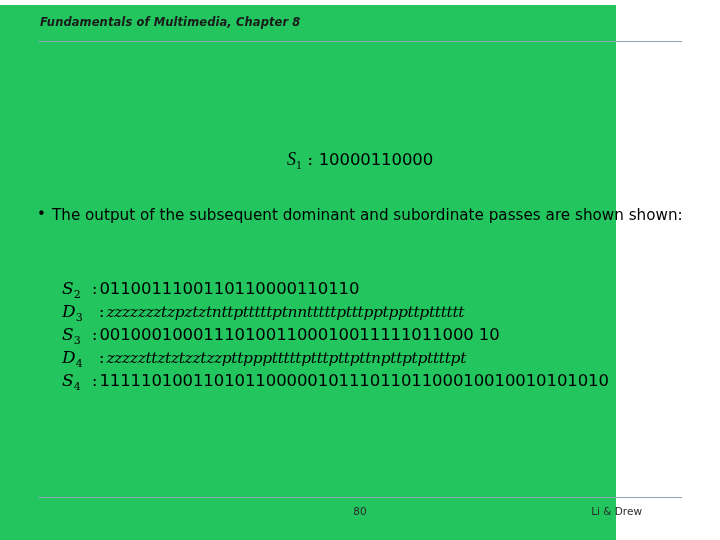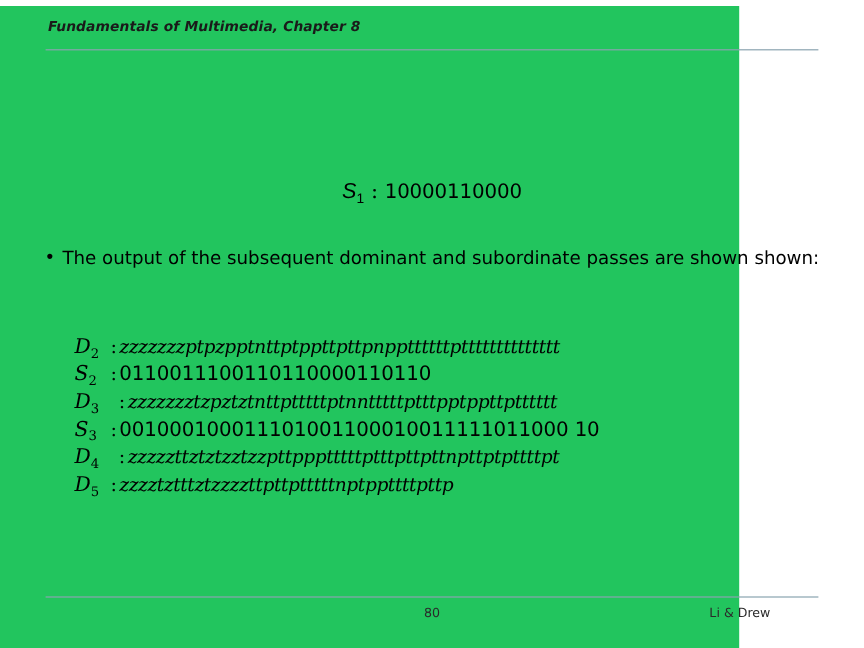--- a/index.html
+++ b/index.html
@@ -106,7 +106,7 @@
     white-space: nowrap;
   }
   .sym {
-    font-family: Liberation Sans, sans-serif;
+    font-family: Liberation Serif, serif;
     font-style: italic;
     font-size: 18px;
   }

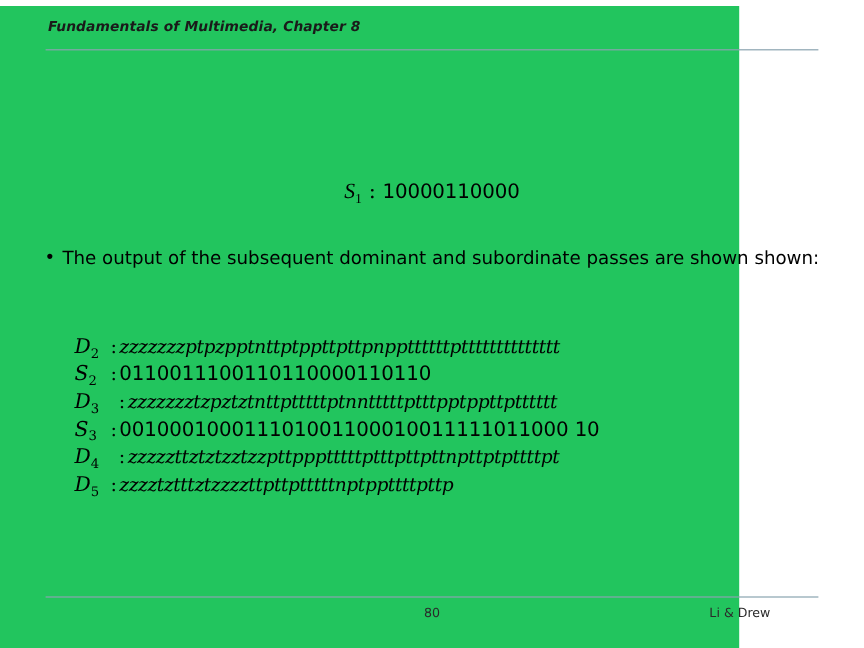--- a/index.html
+++ b/index.html
@@ -224,7 +224,6 @@
     <div class="bullet nojust" id="bullet-two">The output of the subsequent dominant and subordinate passes are shown shown:</div>
 
     <div class="seq-list" id="seq-list">
-        <div class="seq-line"><span class="seq-label"><span>D</span><sub>2</sub></span><span class="seq-sep">:</span><span class="seq">zzzzzzzptpzpptnttptppttpttpnppttttttptttttttttttttt</span></div>
         <div class="seq-line"><span class="seq-label"><span>S</span><sub>2</sub></span><span class="seq-sep">:</span><span class="bits">0110011100110110000110110</span></div>
         <div class="seq-line"><span class="seq-label"><span>D</span><sub>3</sub></span><span class="seq-sep wide">:</span><span class="seq">zzzzzzztzpztztnttptttttptnntttttptttpptppttptttttt</span></div>
         <div class="seq-line"><span class="seq-label"><span>S</span><sub>3</sub></span><span class="seq-sep">:</span><span class="bits">001000100011101001100010011111011000 10</span></div>

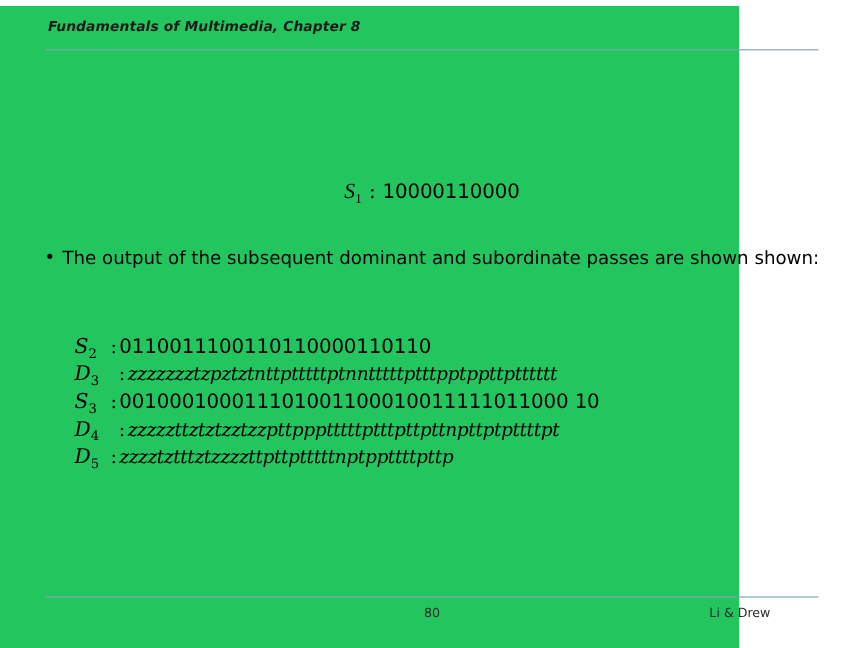--- a/index.html
+++ b/index.html
@@ -228,6 +228,7 @@
         <div class="seq-line"><span class="seq-label"><span>D</span><sub>3</sub></span><span class="seq-sep wide">:</span><span class="seq">zzzzzzztzpztztnttptttttptnntttttptttpptppttptttttt</span></div>
         <div class="seq-line"><span class="seq-label"><span>S</span><sub>3</sub></span><span class="seq-sep">:</span><span class="bits">001000100011101001100010011111011000 10</span></div>
         <div class="seq-line"><span class="seq-label"><span>D</span><sub>4</sub></span><span class="seq-sep wide">:</span><span class="seq">zzzzzttztztzztzzpttppptttttptttpttpttnpttptpttttpt</span></div>
+        <div class="seq-line"><span class="seq-label"><span>S</span><sub>4</sub></span><span class="seq-sep">:</span><span class="bits">1111101001101011000001011101101100010010010101010</span></div>
         <div class="seq-line"><span class="seq-label"><span>D</span><sub>5</sub></span><span class="seq-sep">:</span><span class="seq">zzzztztttztzzzzttpttptttttnptppttttpttp</span></div>
       </div>
 

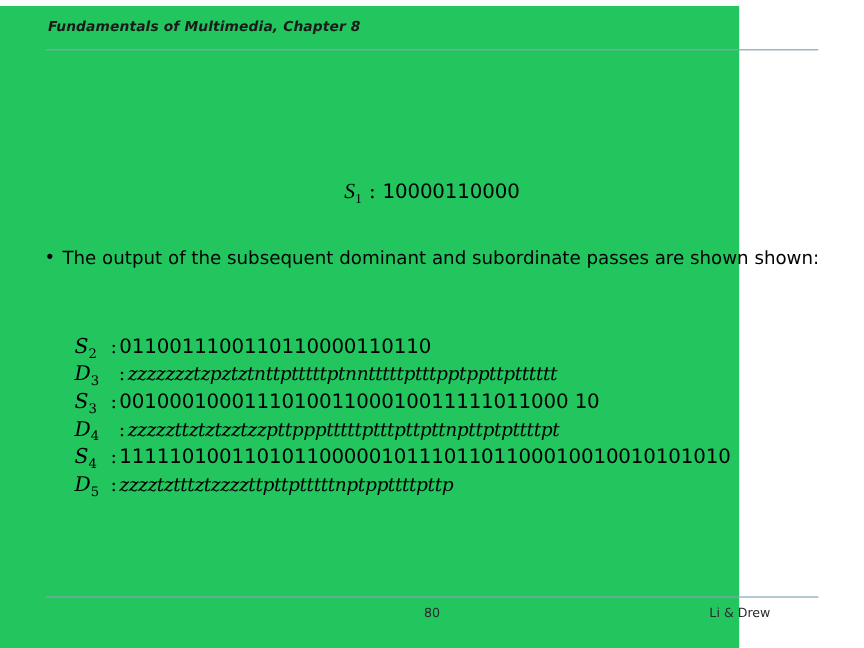--- a/index.html
+++ b/index.html
@@ -229,7 +229,6 @@
         <div class="seq-line"><span class="seq-label"><span>S</span><sub>3</sub></span><span class="seq-sep">:</span><span class="bits">001000100011101001100010011111011000 10</span></div>
         <div class="seq-line"><span class="seq-label"><span>D</span><sub>4</sub></span><span class="seq-sep wide">:</span><span class="seq">zzzzzttztztzztzzpttppptttttptttpttpttnpttptpttttpt</span></div>
         <div class="seq-line"><span class="seq-label"><span>S</span><sub>4</sub></span><span class="seq-sep">:</span><span class="bits">1111101001101011000001011101101100010010010101010</span></div>
-        <div class="seq-line"><span class="seq-label"><span>D</span><sub>5</sub></span><span class="seq-sep">:</span><span class="seq">zzzztztttztzzzzttpttptttttnptppttttpttp</span></div>
       </div>
 
   </div>

